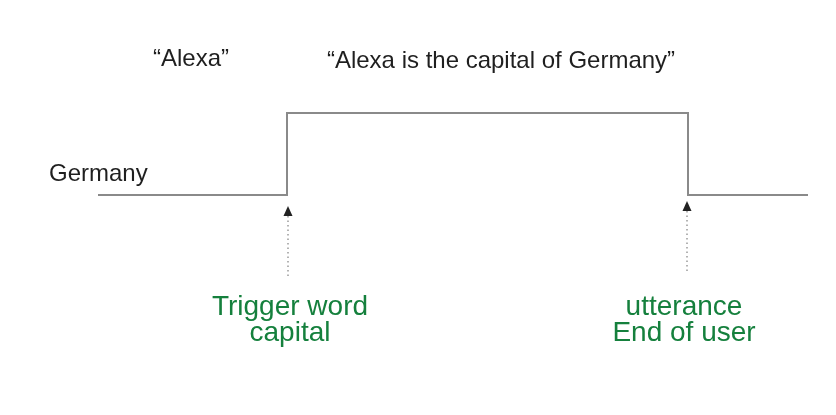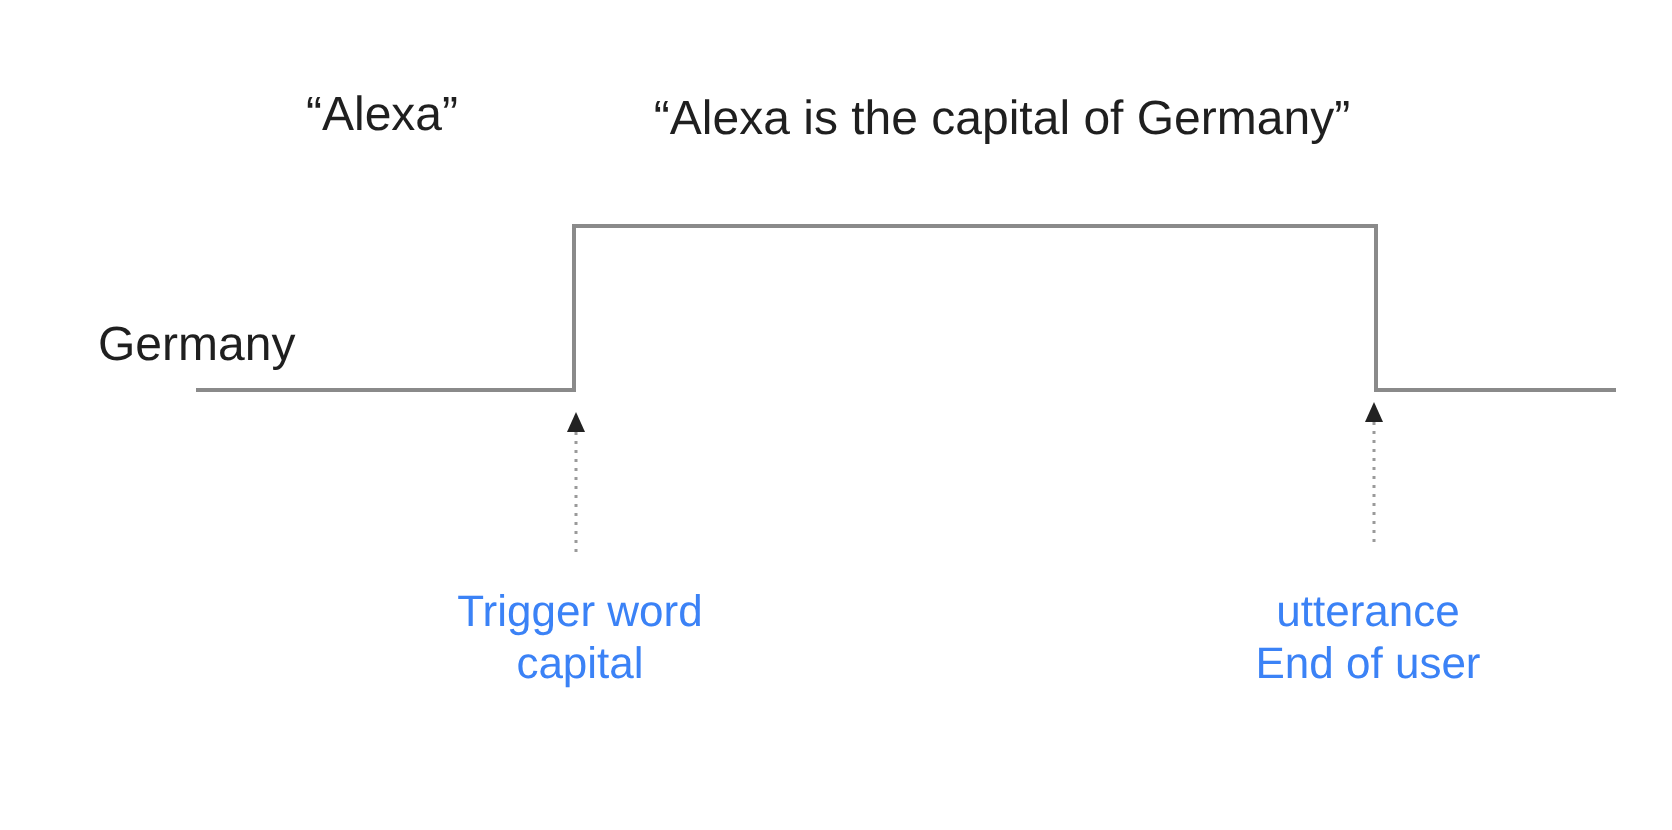--- a/index.html
+++ b/index.html
@@ -32,12 +32,12 @@
   .signal-name    { left: 49px;  top: 159px; }
   .annotation {
     position: absolute;
-    font-size: 22px;
+    font-size: 28px;
     line-height: 26px;
     text-align: center;
     transform: translateX(-50%);
     white-space: nowrap;
-    color: #3b82f6;
+    color: #15803d;
   }
   .annotation-left  { left: 290px; top: 293px; }
   .annotation-right { left: 684px; top: 293px; }

